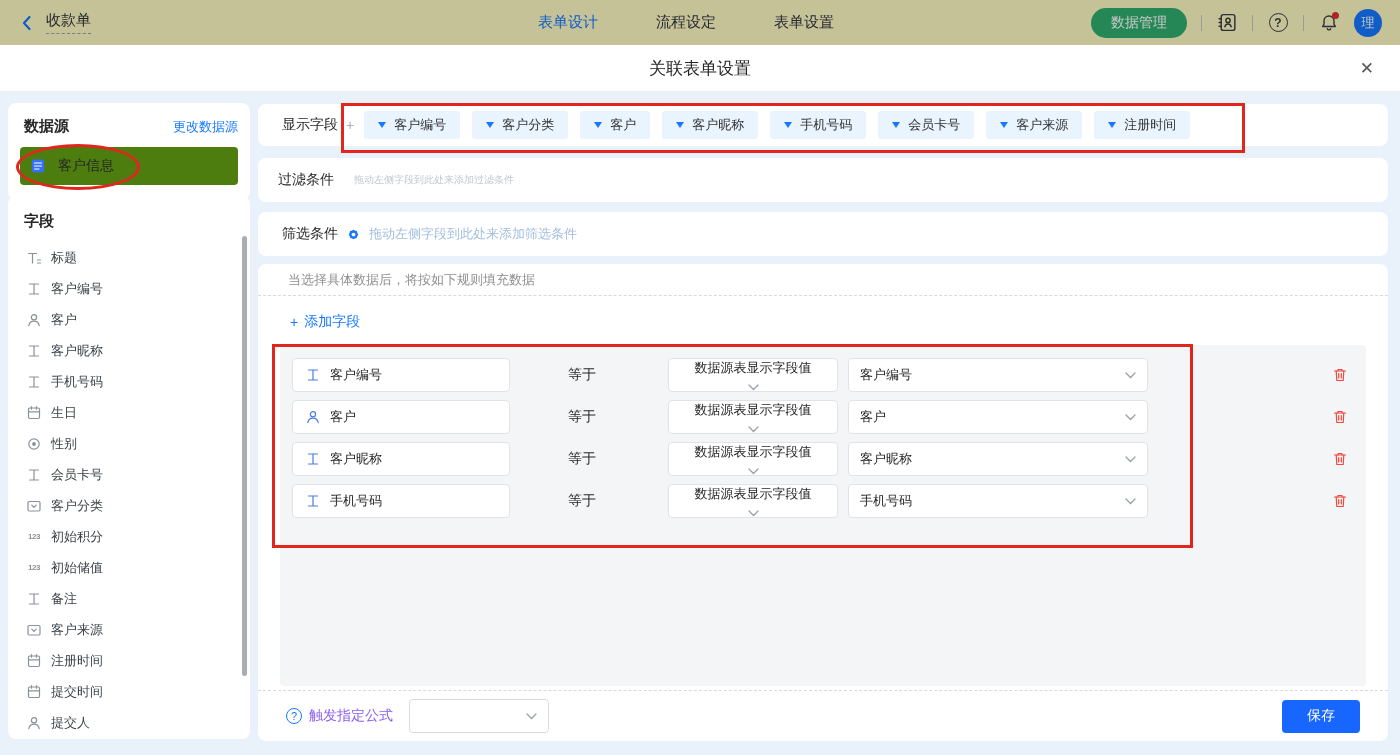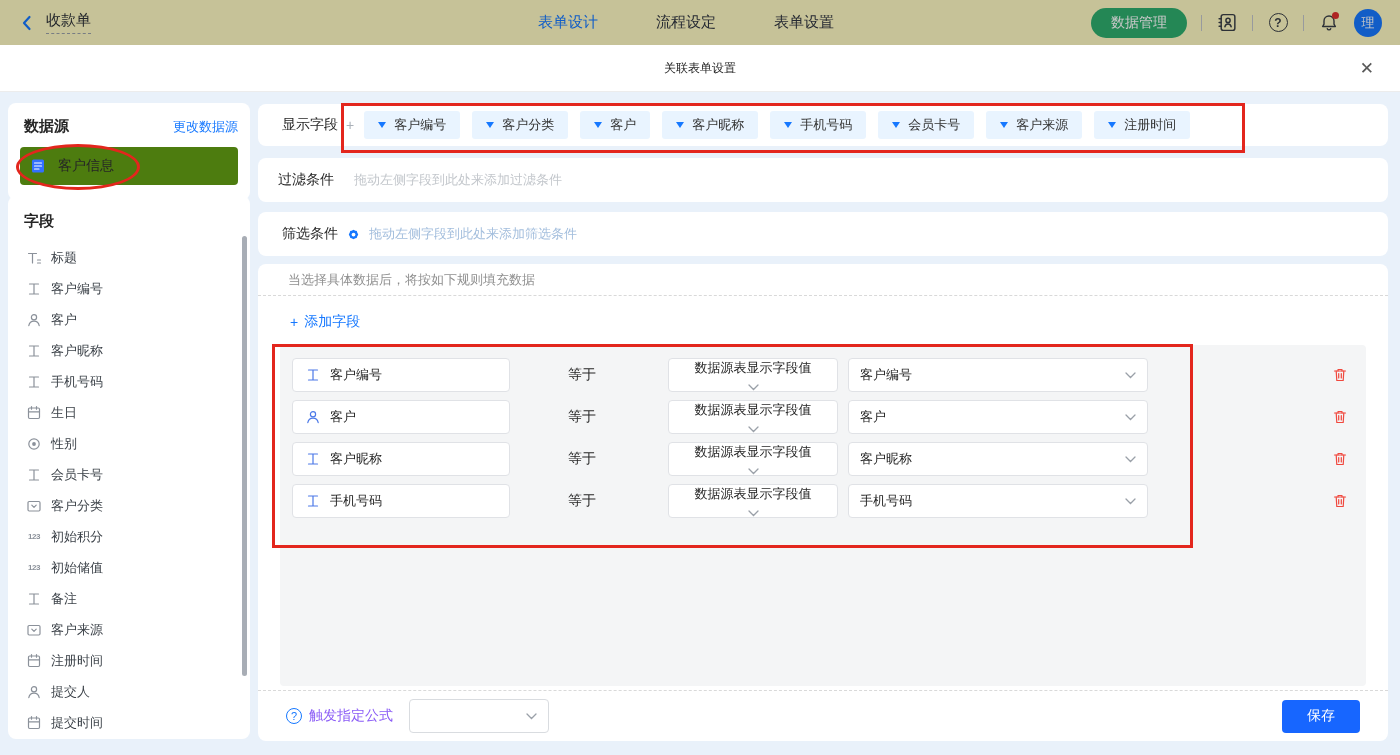--- a/index.html
+++ b/index.html
@@ -32,7 +32,7 @@
   
   .modal-header { position:absolute; left:0; top:45px; width:1400px; height:47px; background:#fff;
                   border-bottom:1px solid #ececec; display:flex; align-items:center; justify-content:center; }
-  .modal-title { font-size:12px; color:#262626; }
+  .modal-title { font-size:17px; color:#262626; }
   .modal-close { position:absolute; right:26px; top:13px; font-size:17px; color:#595959; cursor:pointer; }
 
   

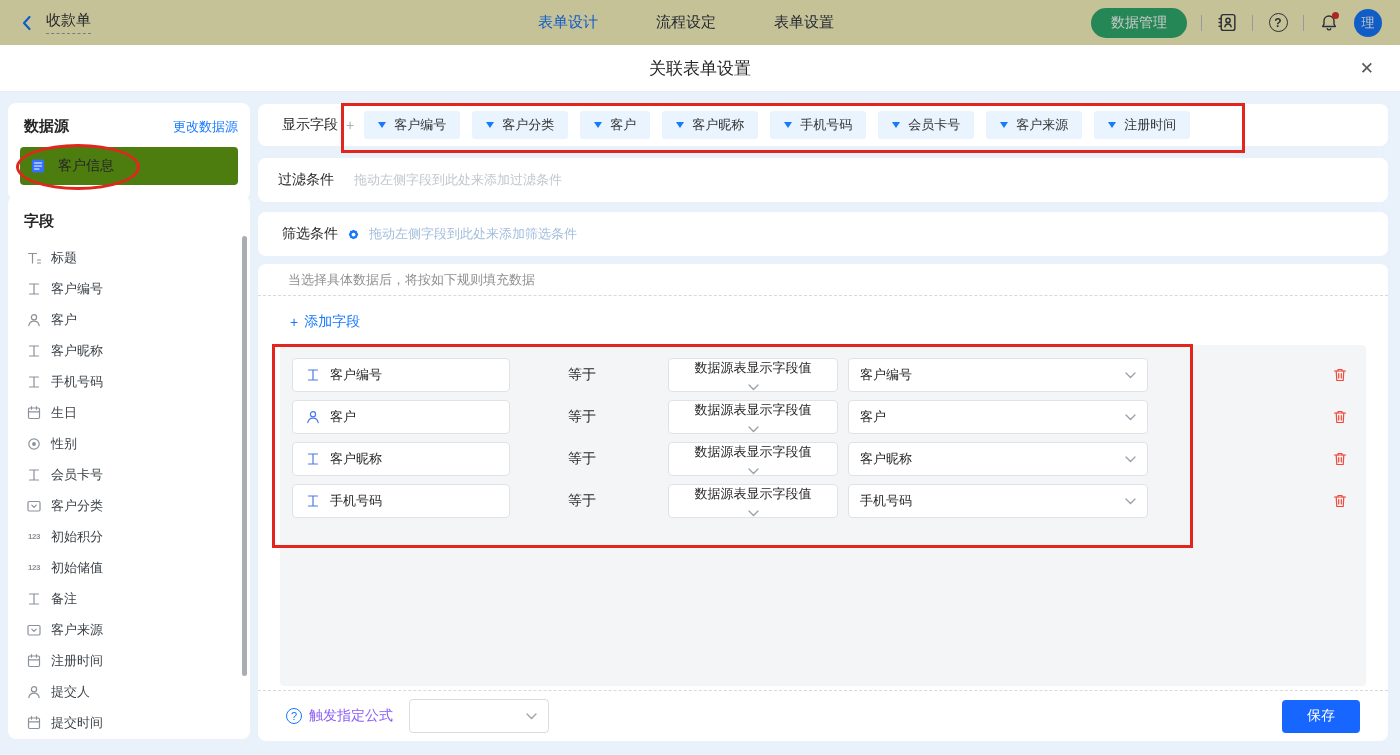--- a/index.html
+++ b/index.html
@@ -68,7 +68,7 @@
   .chip-label { font-size:13px; color:#333; }
 
   .card-filter { left:258px; top:158px; width:1130px; height:44px; display:flex; align-items:center; gap:20px; padding-left:20px; }
-  .placeholder-gray { font-size:13px; color:#c3c7cc; }
+  .placeholder-gray { font-size:10px; color:#c3c7cc; }
   .card-screen { left:258px; top:212px; width:1130px; height:44px; display:flex; align-items:center; padding-left:24px; }
   .gear { width:15px; height:15px; margin:0 8px 0 8px; cursor:pointer; }
   .placeholder-blue { font-size:13px; color:#a3bedd; }

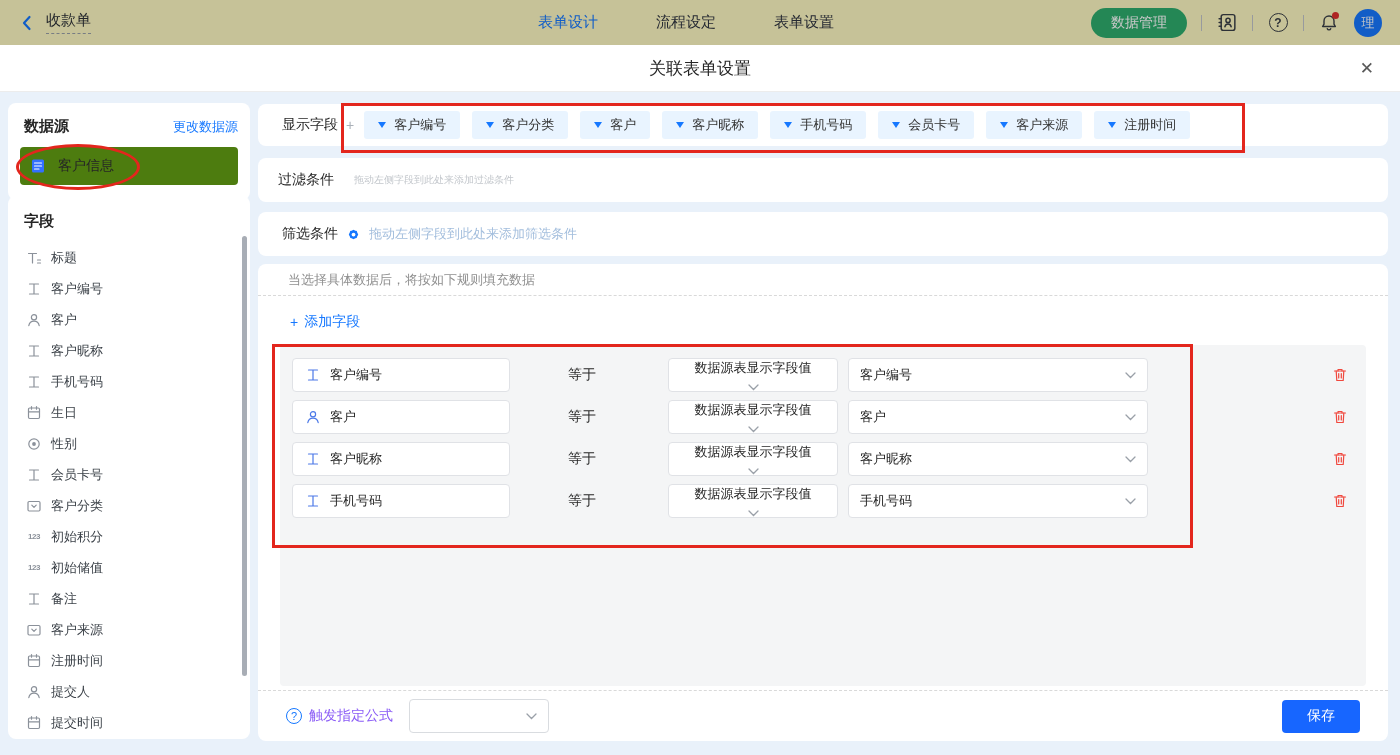--- a/index.html
+++ b/index.html
@@ -298,20 +298,20 @@
         <li class="field-item">
           <span class="fld-ic">
             <svg viewBox="0 0 16 16" fill="none" stroke="currentColor" stroke-width="1.2" stroke-linecap="round" stroke-linejoin="round">
+              <rect x="2.5" y="3" width="11" height="10.5" rx="1.2"></rect>
+              <path d="M2.5 6.8h11M5.5 1.6v2.6M10.5 1.6v2.6"></path>
+            </svg>
+          </span>
+          <span class="field-label">提交时间</span>
+        </li>
+        <li class="field-item">
+          <span class="fld-ic">
+            <svg viewBox="0 0 16 16" fill="none" stroke="currentColor" stroke-width="1.2" stroke-linecap="round" stroke-linejoin="round">
               <circle cx="8" cy="5.2" r="2.6"></circle>
               <path d="M2.8 13.6c.6-3 2.6-4.4 5.2-4.4s4.6 1.4 5.2 4.4"></path>
             </svg>
           </span>
           <span class="field-label">提交人</span>
-        </li>
-        <li class="field-item">
-          <span class="fld-ic">
-            <svg viewBox="0 0 16 16" fill="none" stroke="currentColor" stroke-width="1.2" stroke-linecap="round" stroke-linejoin="round">
-              <rect x="2.5" y="3" width="11" height="10.5" rx="1.2"></rect>
-              <path d="M2.5 6.8h11M5.5 1.6v2.6M10.5 1.6v2.6"></path>
-            </svg>
-          </span>
-          <span class="field-label">提交时间</span>
         </li>
       </ul>
     <div class="scroll-thumb"></div>

